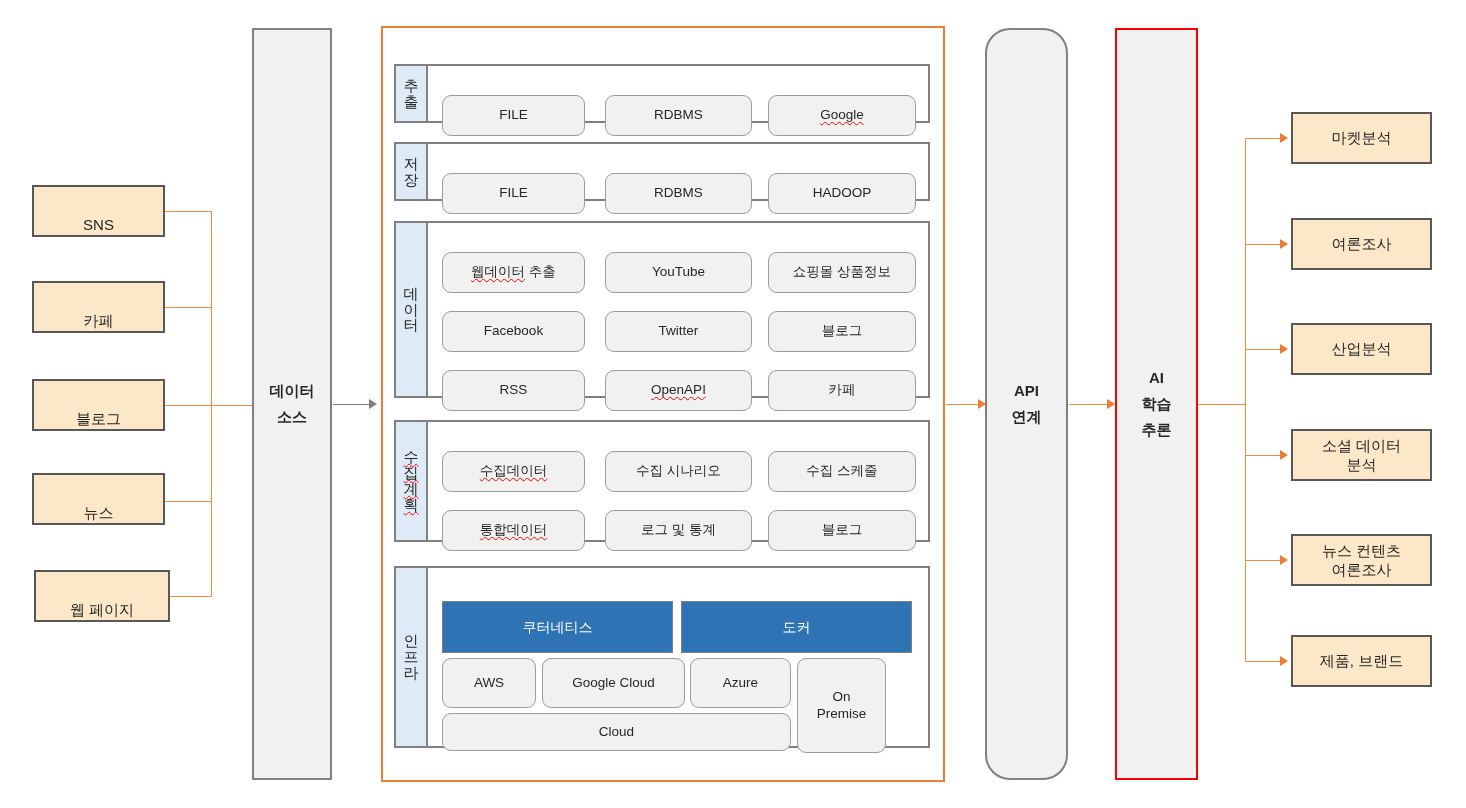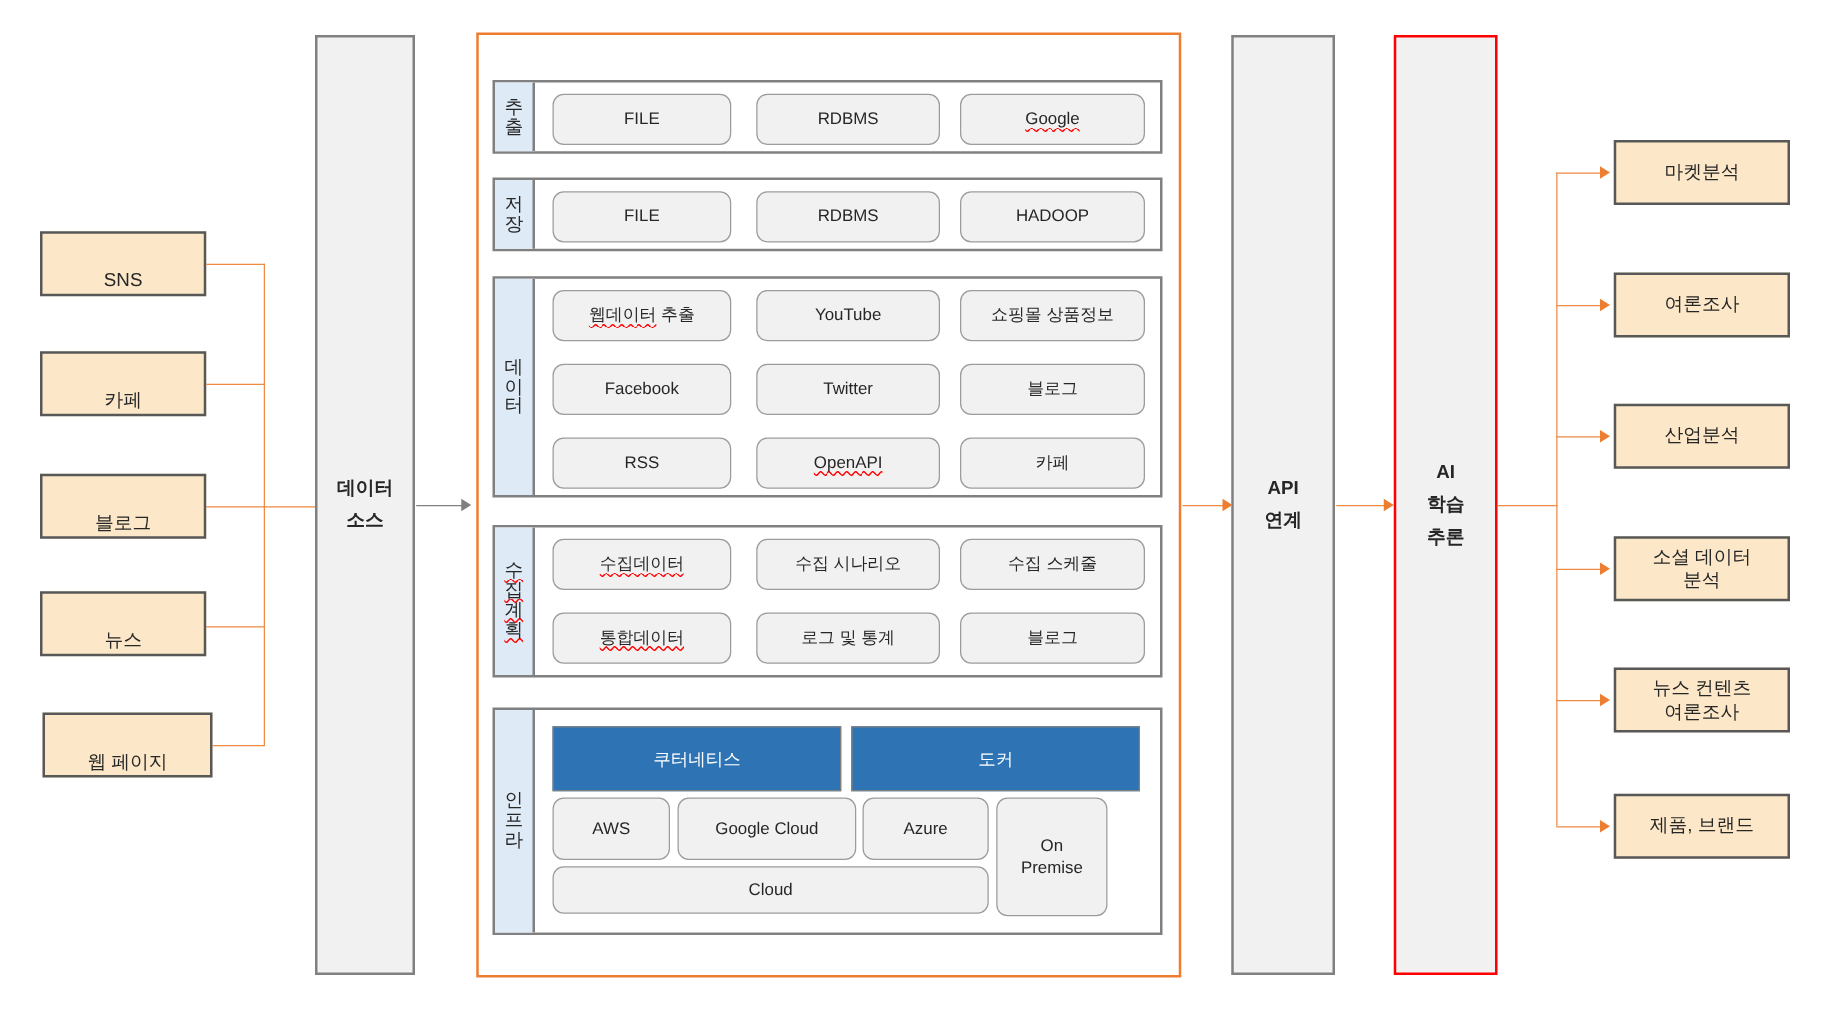--- a/index.html
+++ b/index.html
@@ -43,7 +43,7 @@
     position:absolute;box-sizing:border-box;
     background:#F1F1F1;border:1.5px solid #9C9C9C;border-radius:9px;
     display:flex;align-items:center;justify-content:center;
-    font-size:13.5px;color:#262626;text-align:center;line-height:1.2;
+    font-size:13.5px;color:#262626;text-align:center;line-height:1.2;margin-top:20px;
   }
   .chip.blue{
     background:#2E74B5;border:1.5px solid #808080;border-radius:0;

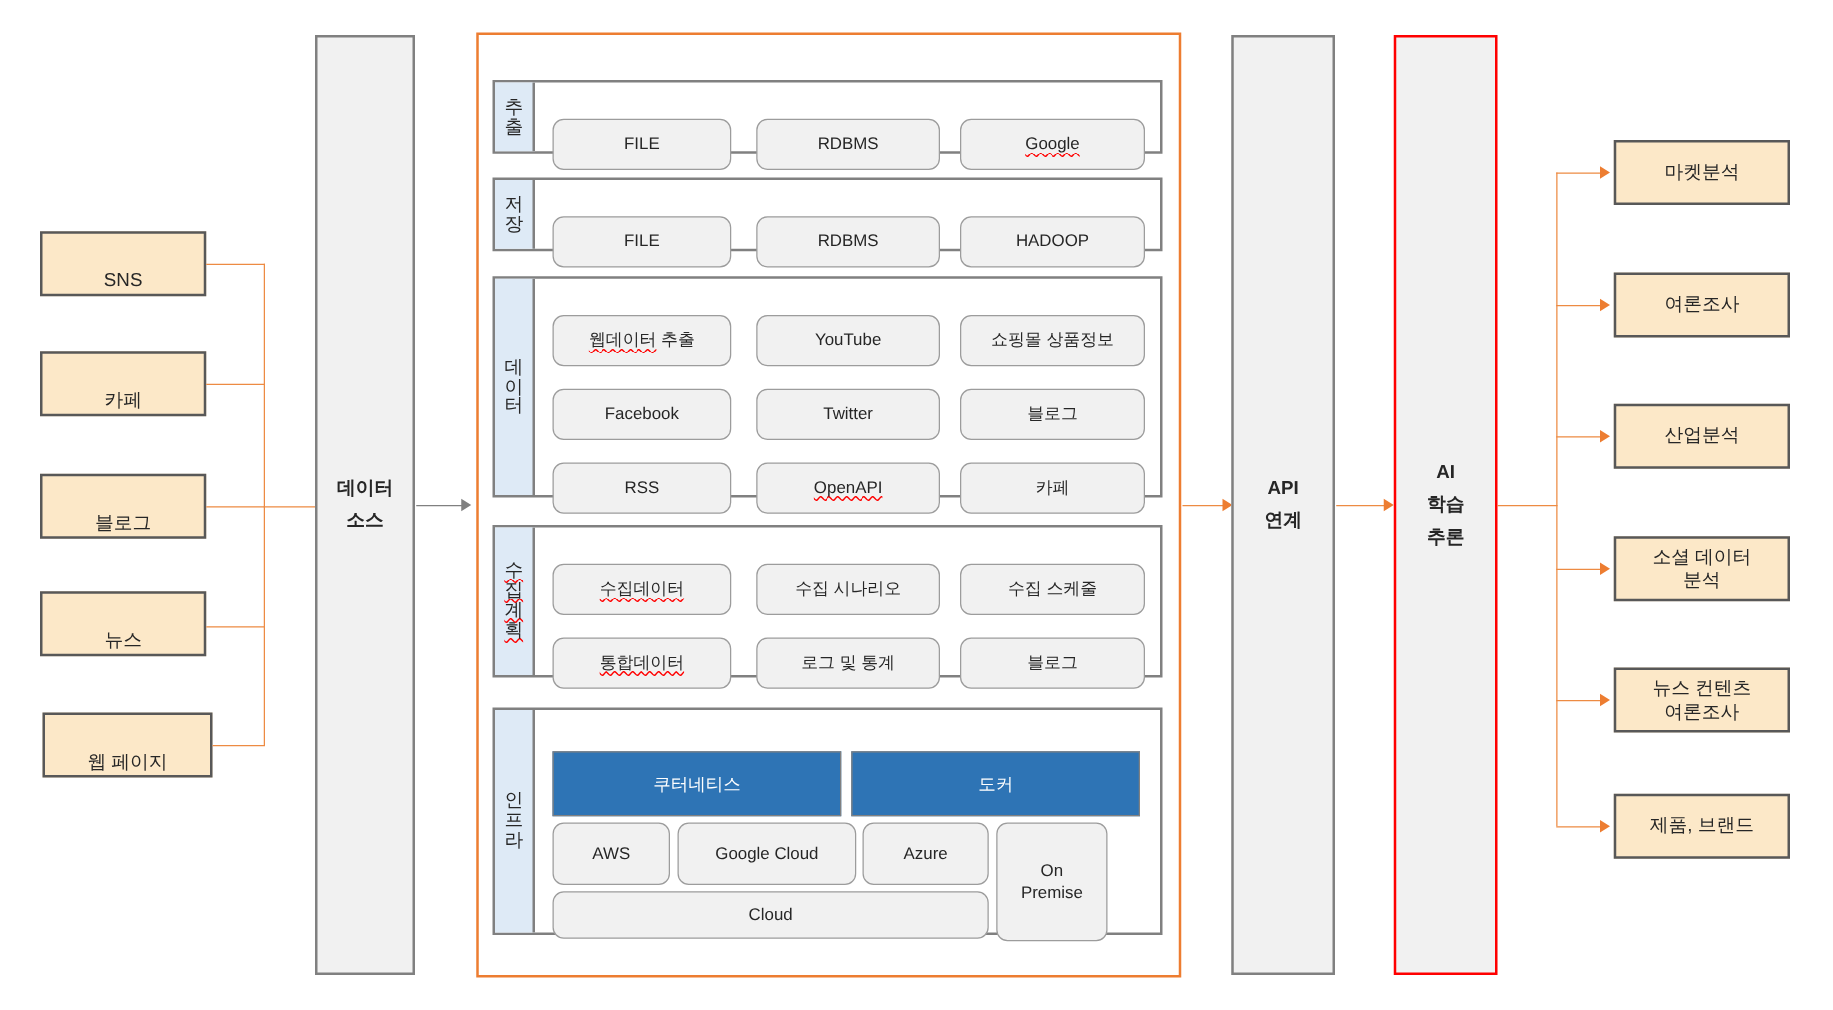--- a/index.html
+++ b/index.html
@@ -268,7 +268,7 @@
 <div class="abs ln-h" style="left:946px;top:404px;width:36px;"></div>
 <div class="abs arrow" style="left:978px;top:399px;"></div>
 
-<div class="abs pillar" style="left:985px;top:28px;width:83px;height:752px;">
+<div class="abs pillar" style="left:985px;top:28px;width:83px;height:752px;border-radius:25px;">
   <div>
     <div>API</div>
     <div>연계</div>

